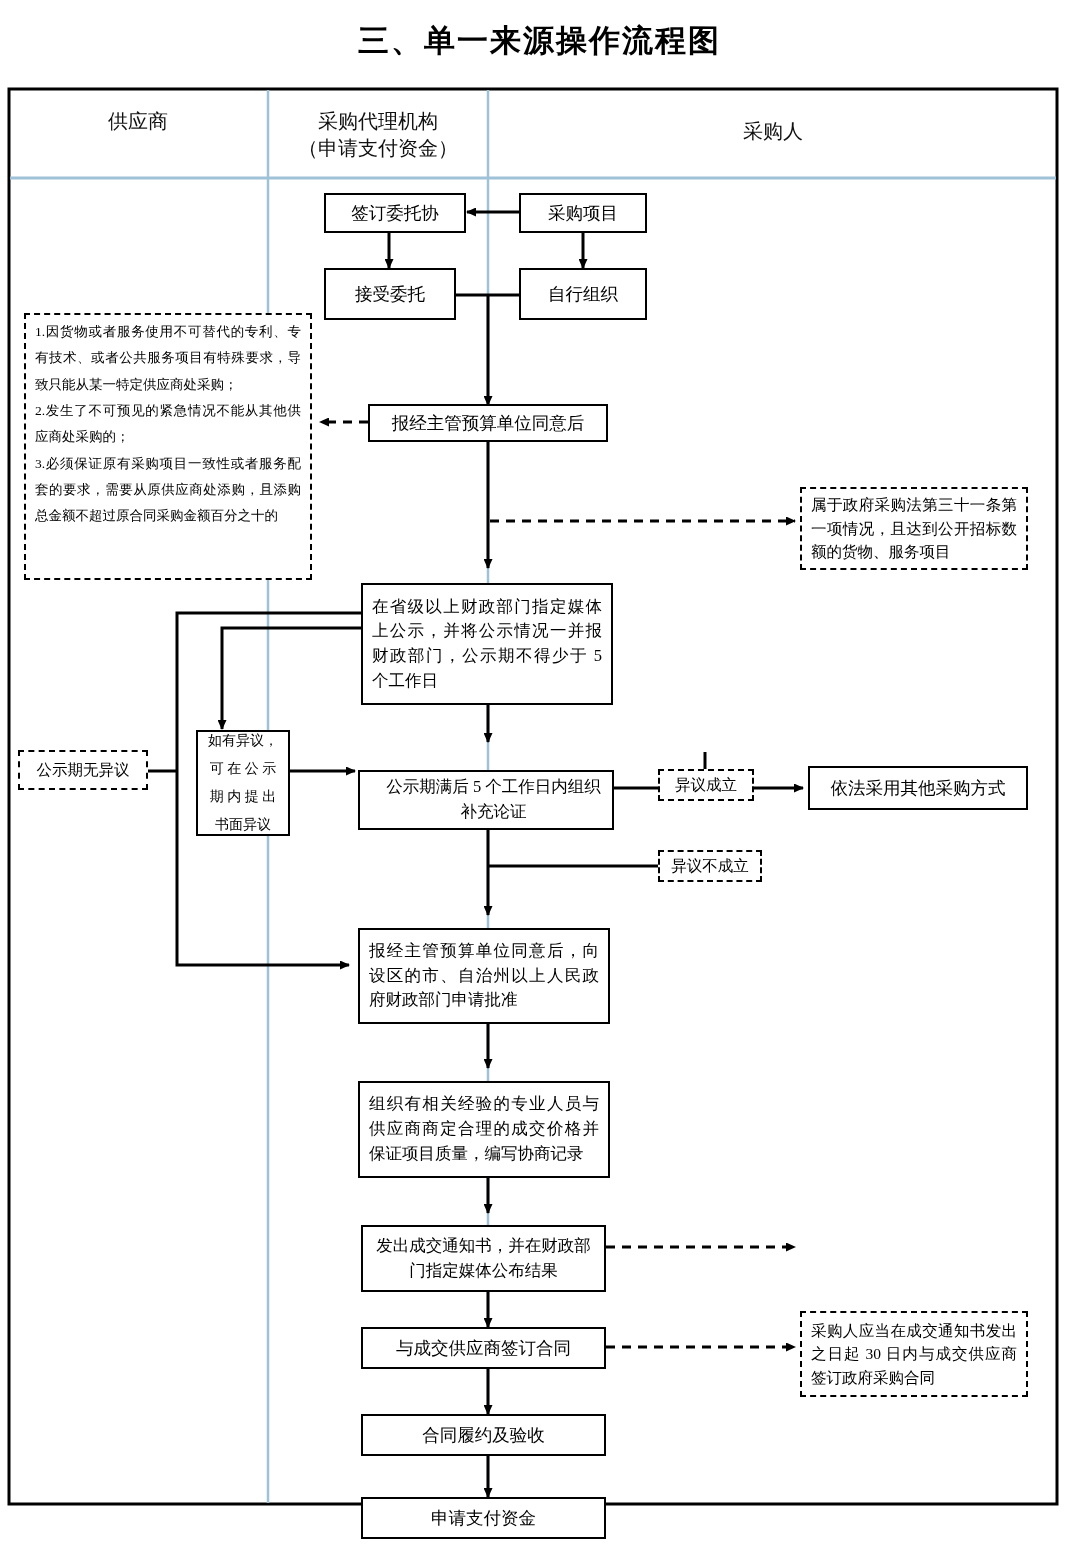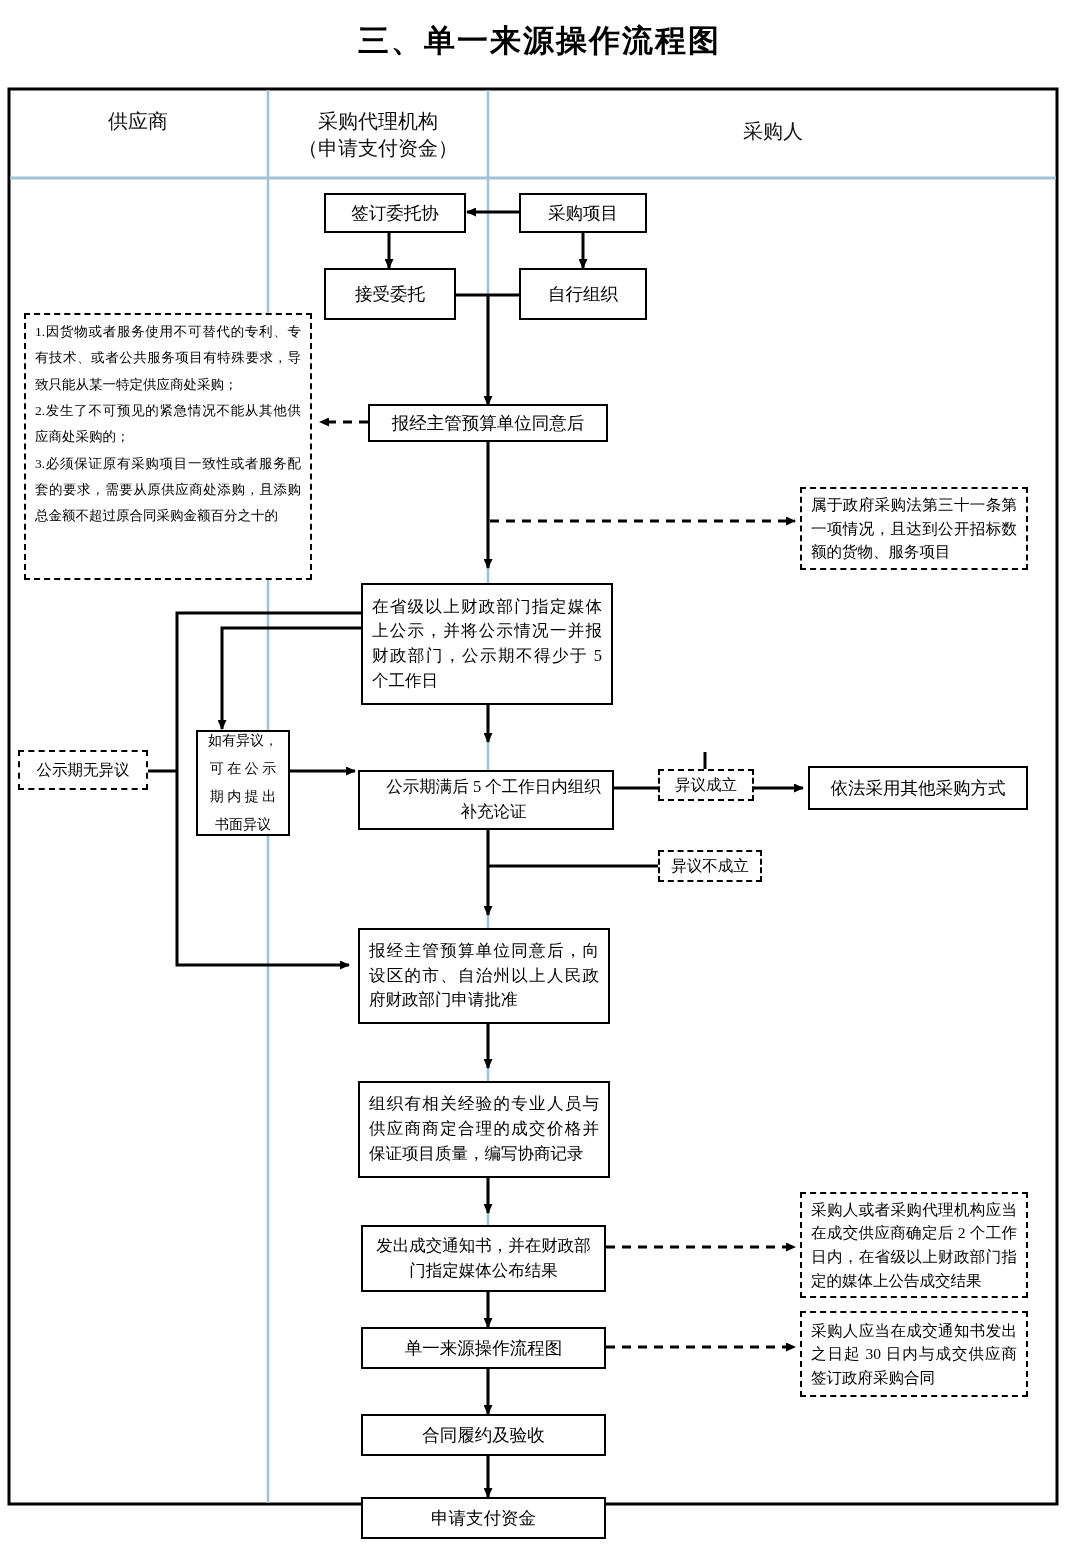--- a/index.html
+++ b/index.html
@@ -180,9 +180,6 @@
     <div style="width:100%;">发出成交通知书，并在财政部门指定媒体公布结果</div>
   </div>
 
-  <div class="node dashed t15 pad" style="left:800px;top:1192px;width:228px;height:106px;">
-    <div class="justif" style="width:100%;">采购人或者采购代理机构应当在成交供应商确定后 2 个工作日内，在省级以上财政部门指定的媒体上公告成交结果</div>
-  </div>
 
   <div class="node solid t17" style="left:361px;top:1327px;width:245px;height:42px;">
     <span>单一来源操作流程图</span>

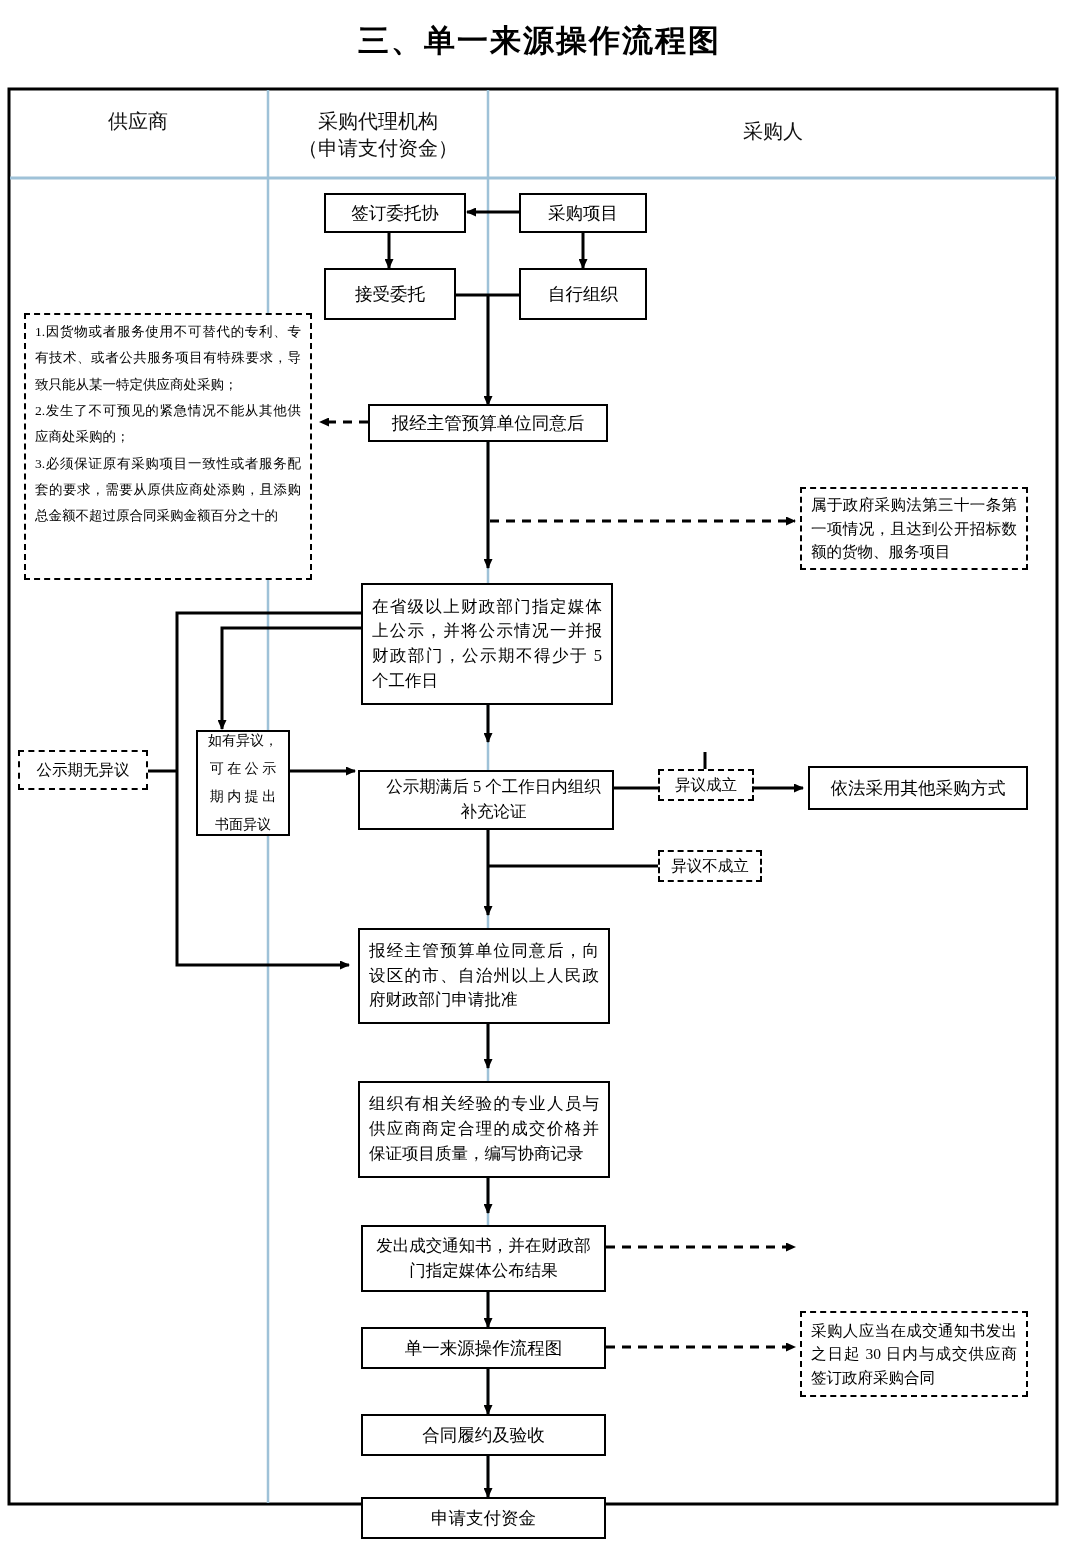--- a/index.html
+++ b/index.html
@@ -182,7 +182,7 @@
 
 
   <div class="node solid t17" style="left:361px;top:1327px;width:245px;height:42px;">
-    <span>单一来源操作流程图</span>
+    <span>与成交供应商签订合同</span>
   </div>
 
   <div class="node dashed t15 pad" style="left:800px;top:1311px;width:228px;height:86px;">

